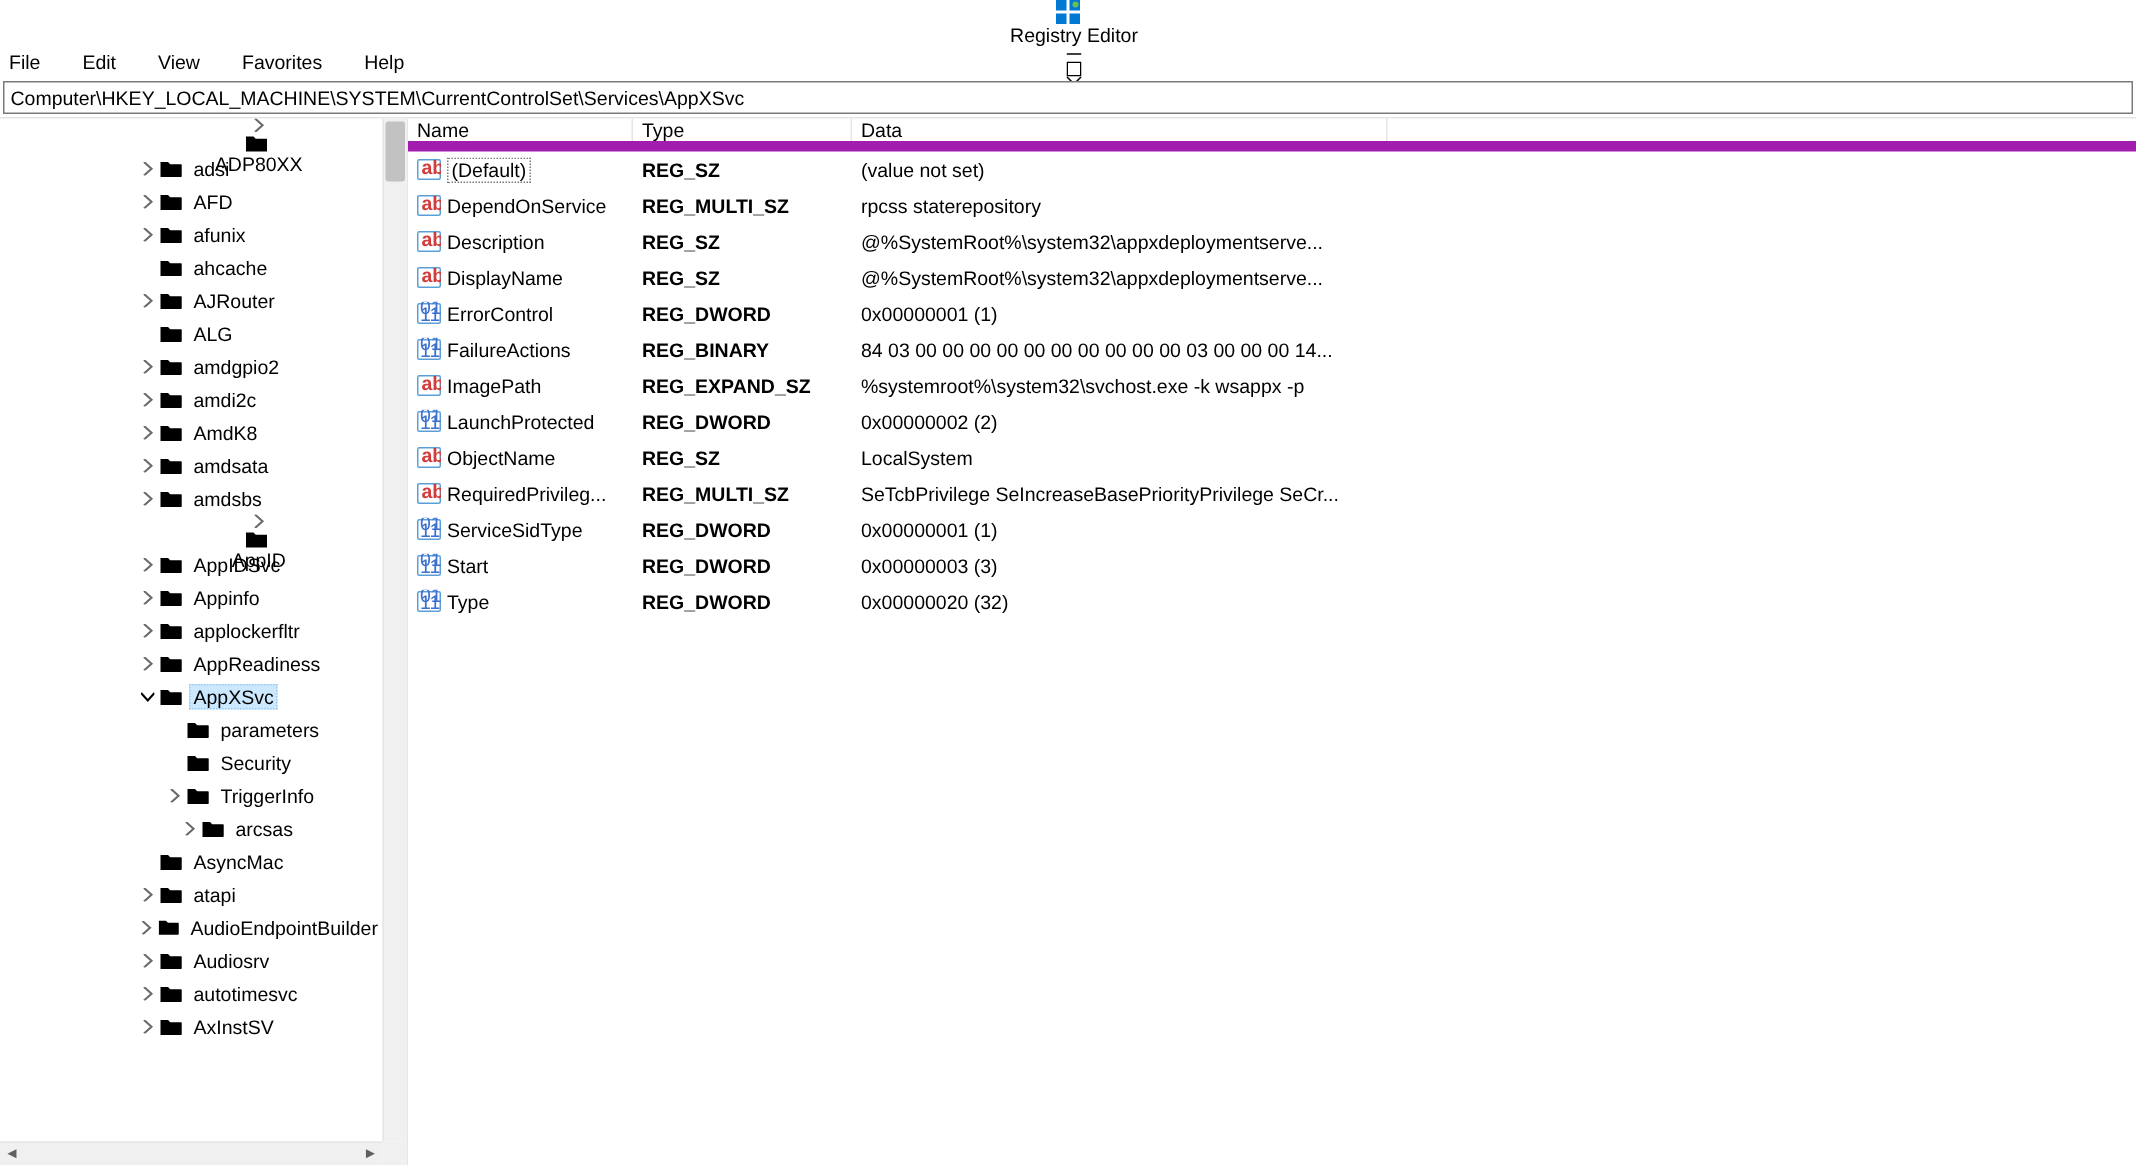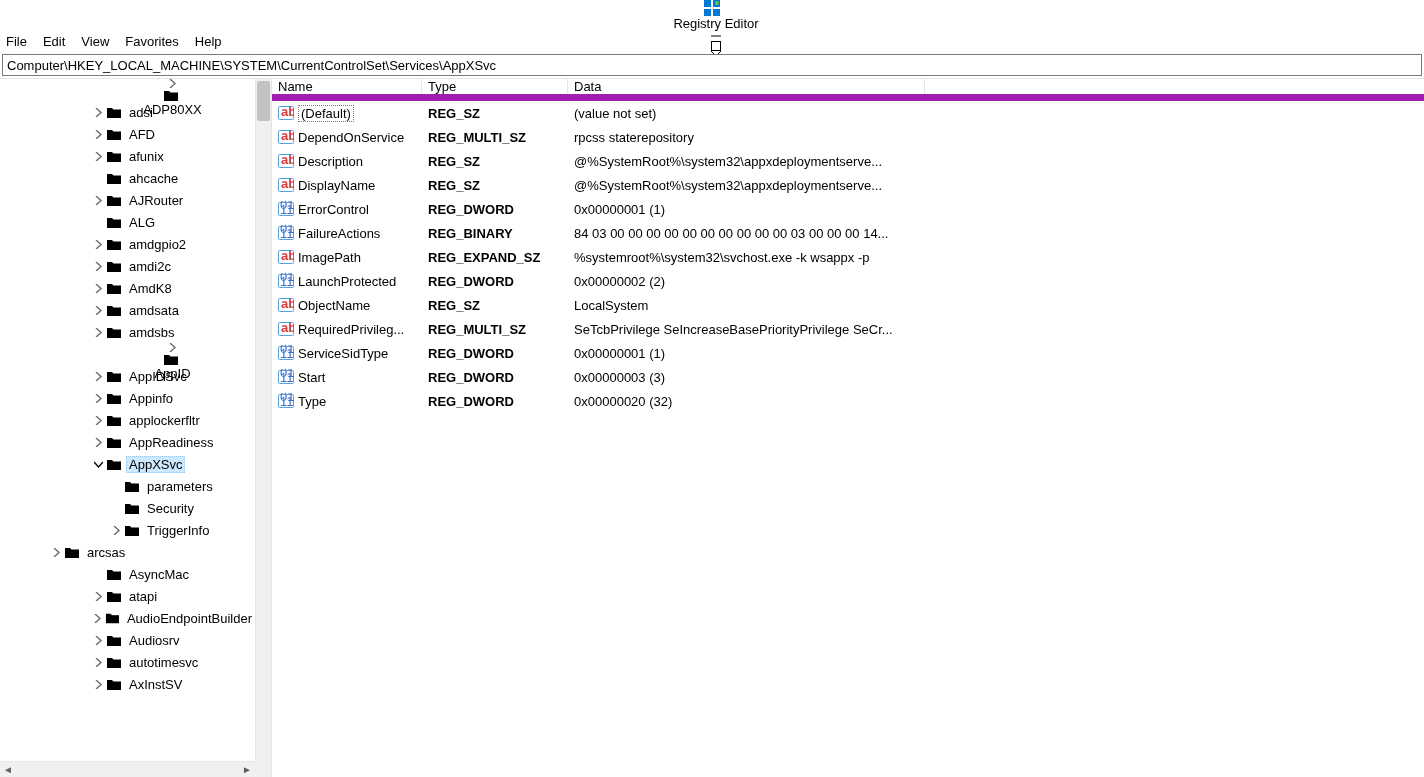--- a/index.html
+++ b/index.html
@@ -14,7 +14,7 @@
 .win-btn svg { width: 10px; height: 10px; }
 
 
-.menubar { height: 22px; display: flex; align-items: center; padding-left: 6px; gap: 16px; }
+.menubar { height: 22px; display: flex; align-items: center; padding-left: 6px; gap: 28px; }
 .menubar span { cursor: default; }
 
 

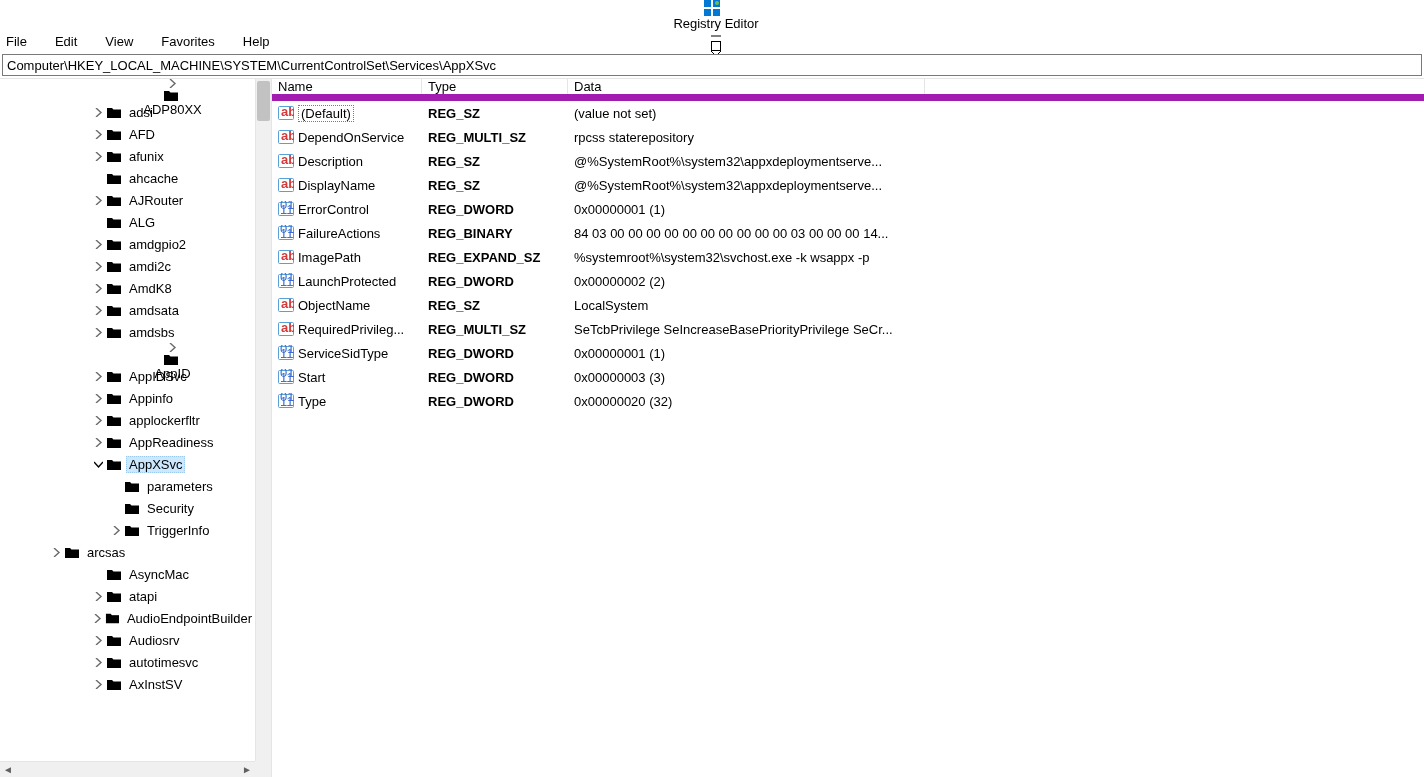--- a/index.html
+++ b/index.html
@@ -346,7 +346,7 @@
             </svg></span>
           <span class="label-box">TriggerInfo</span>
         </div>
-        <div class="tree-row" style="padding-left: 48px;">
+        <div class="tree-row" style="padding-left: 118px;">
           <span class="chev">
             <svg viewBox="0 0 9 9">
               <use href="#chev-right-g"></use>

